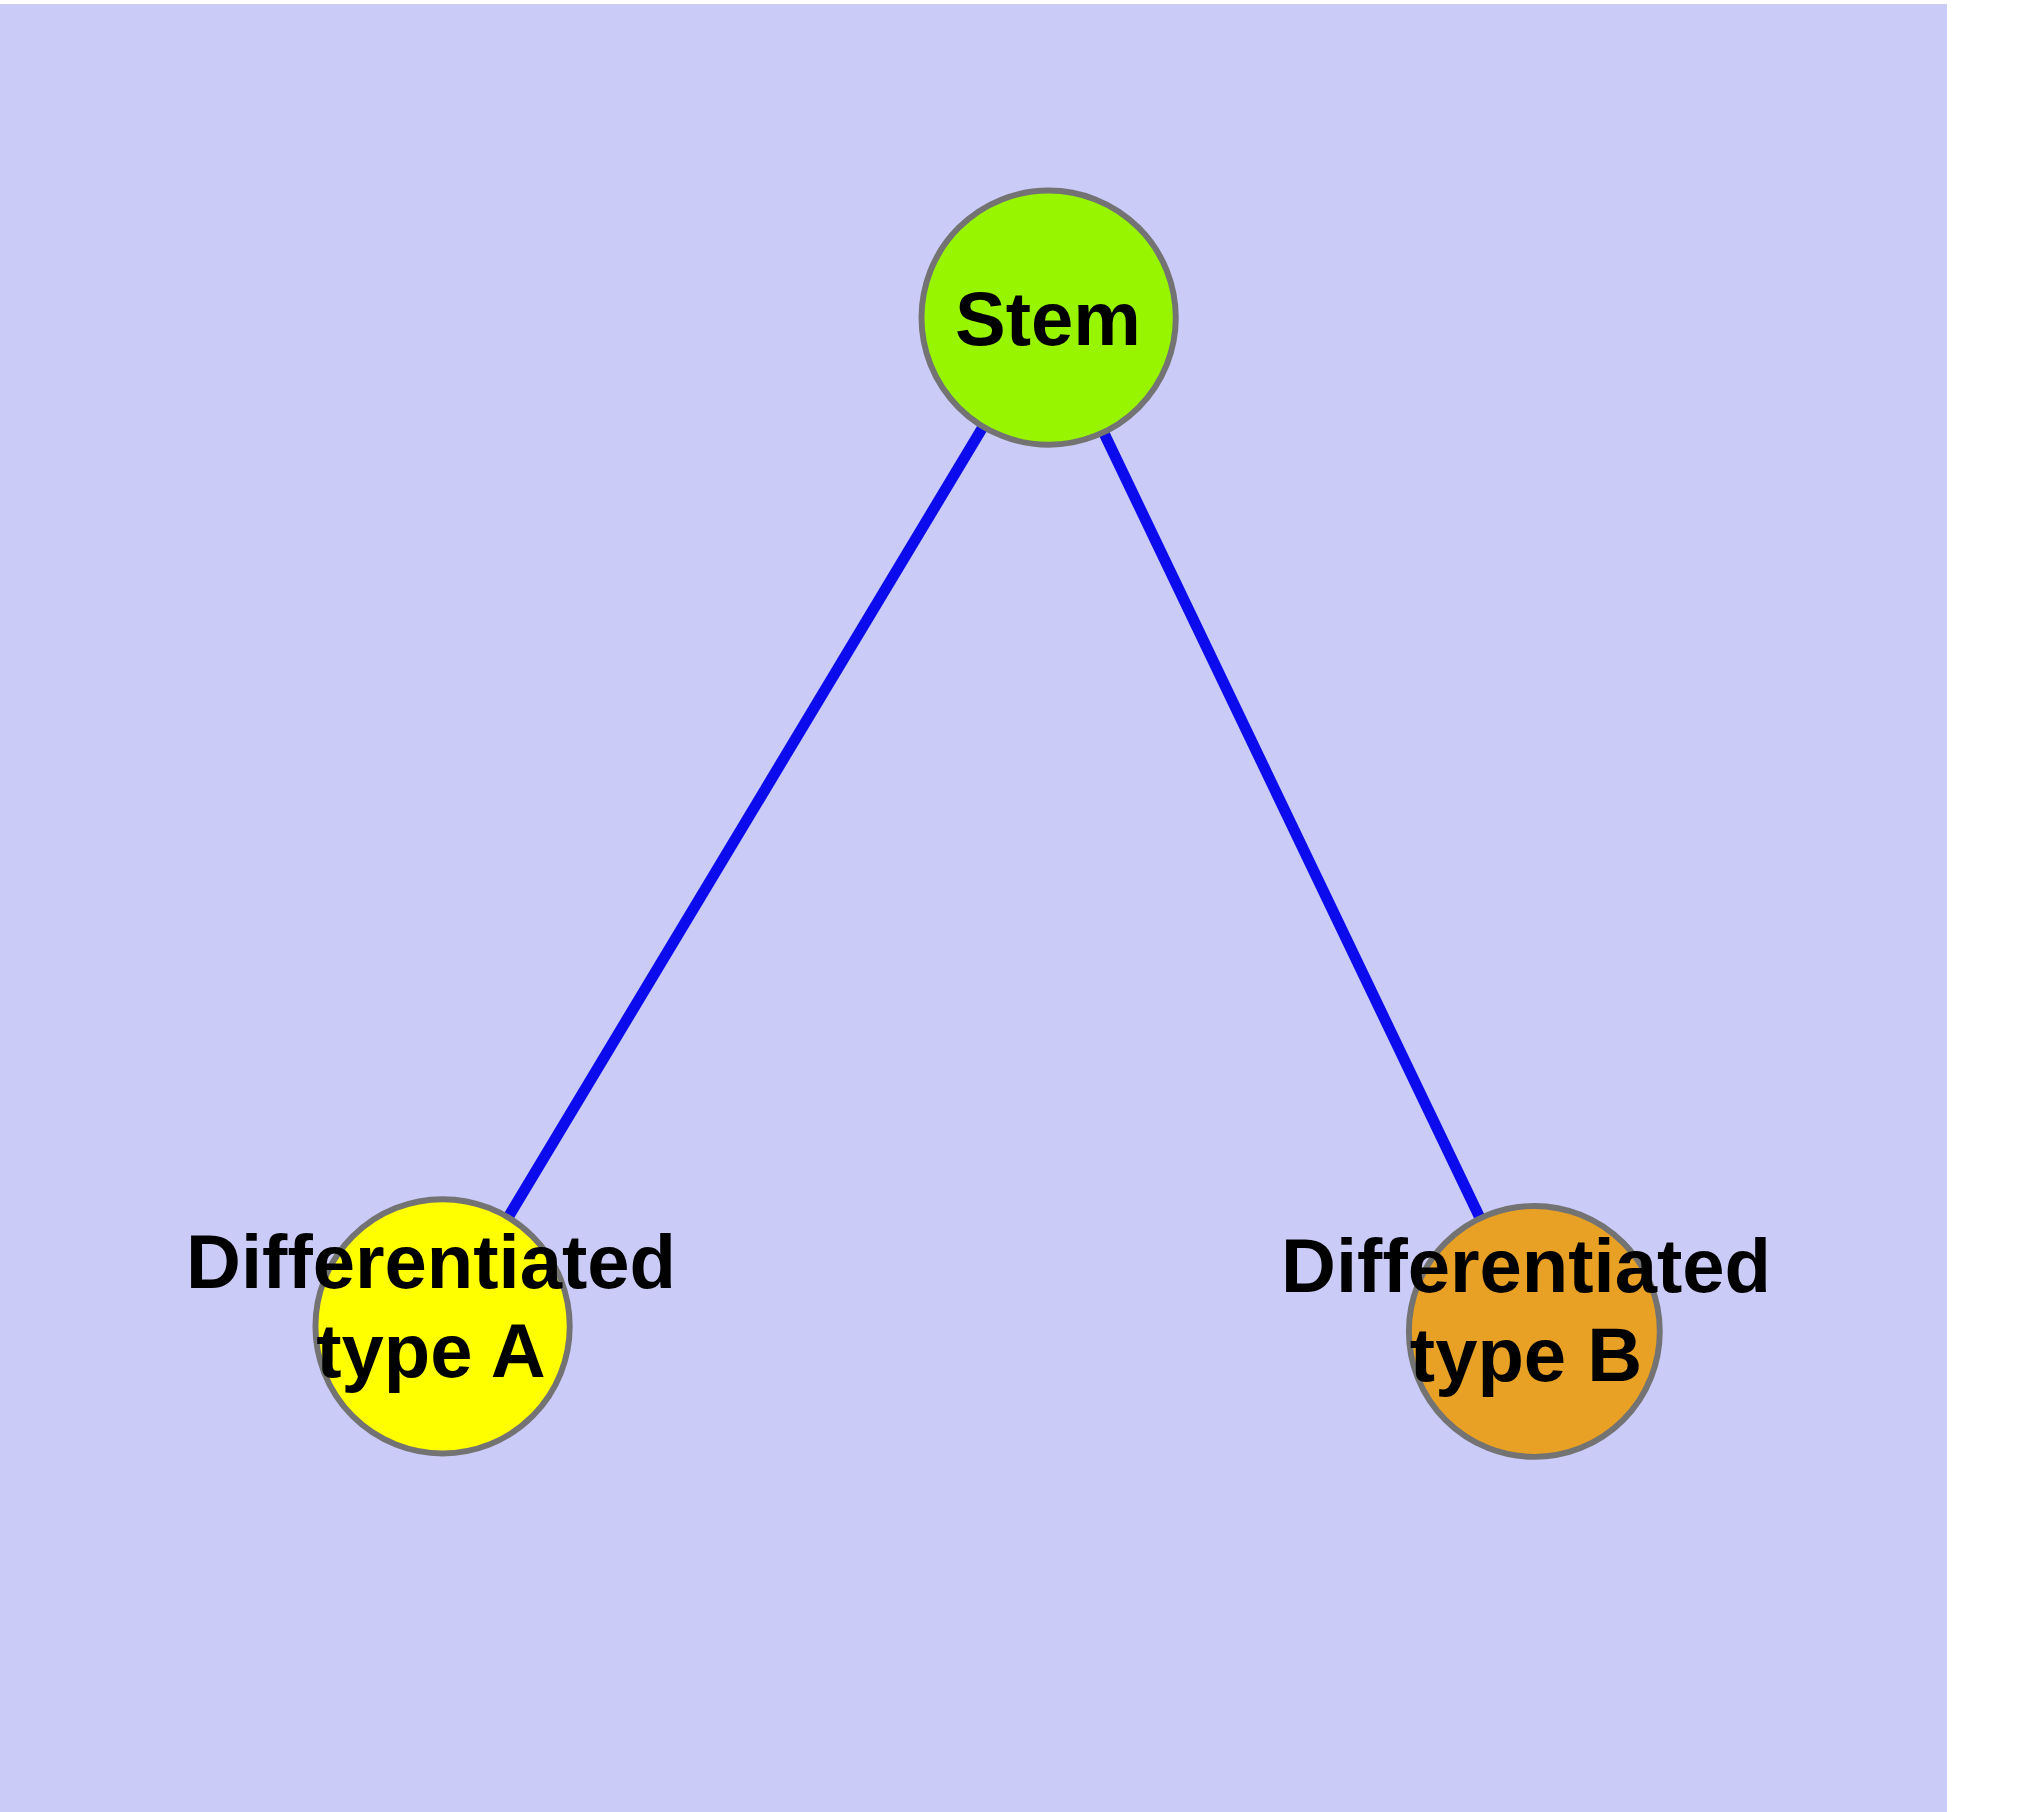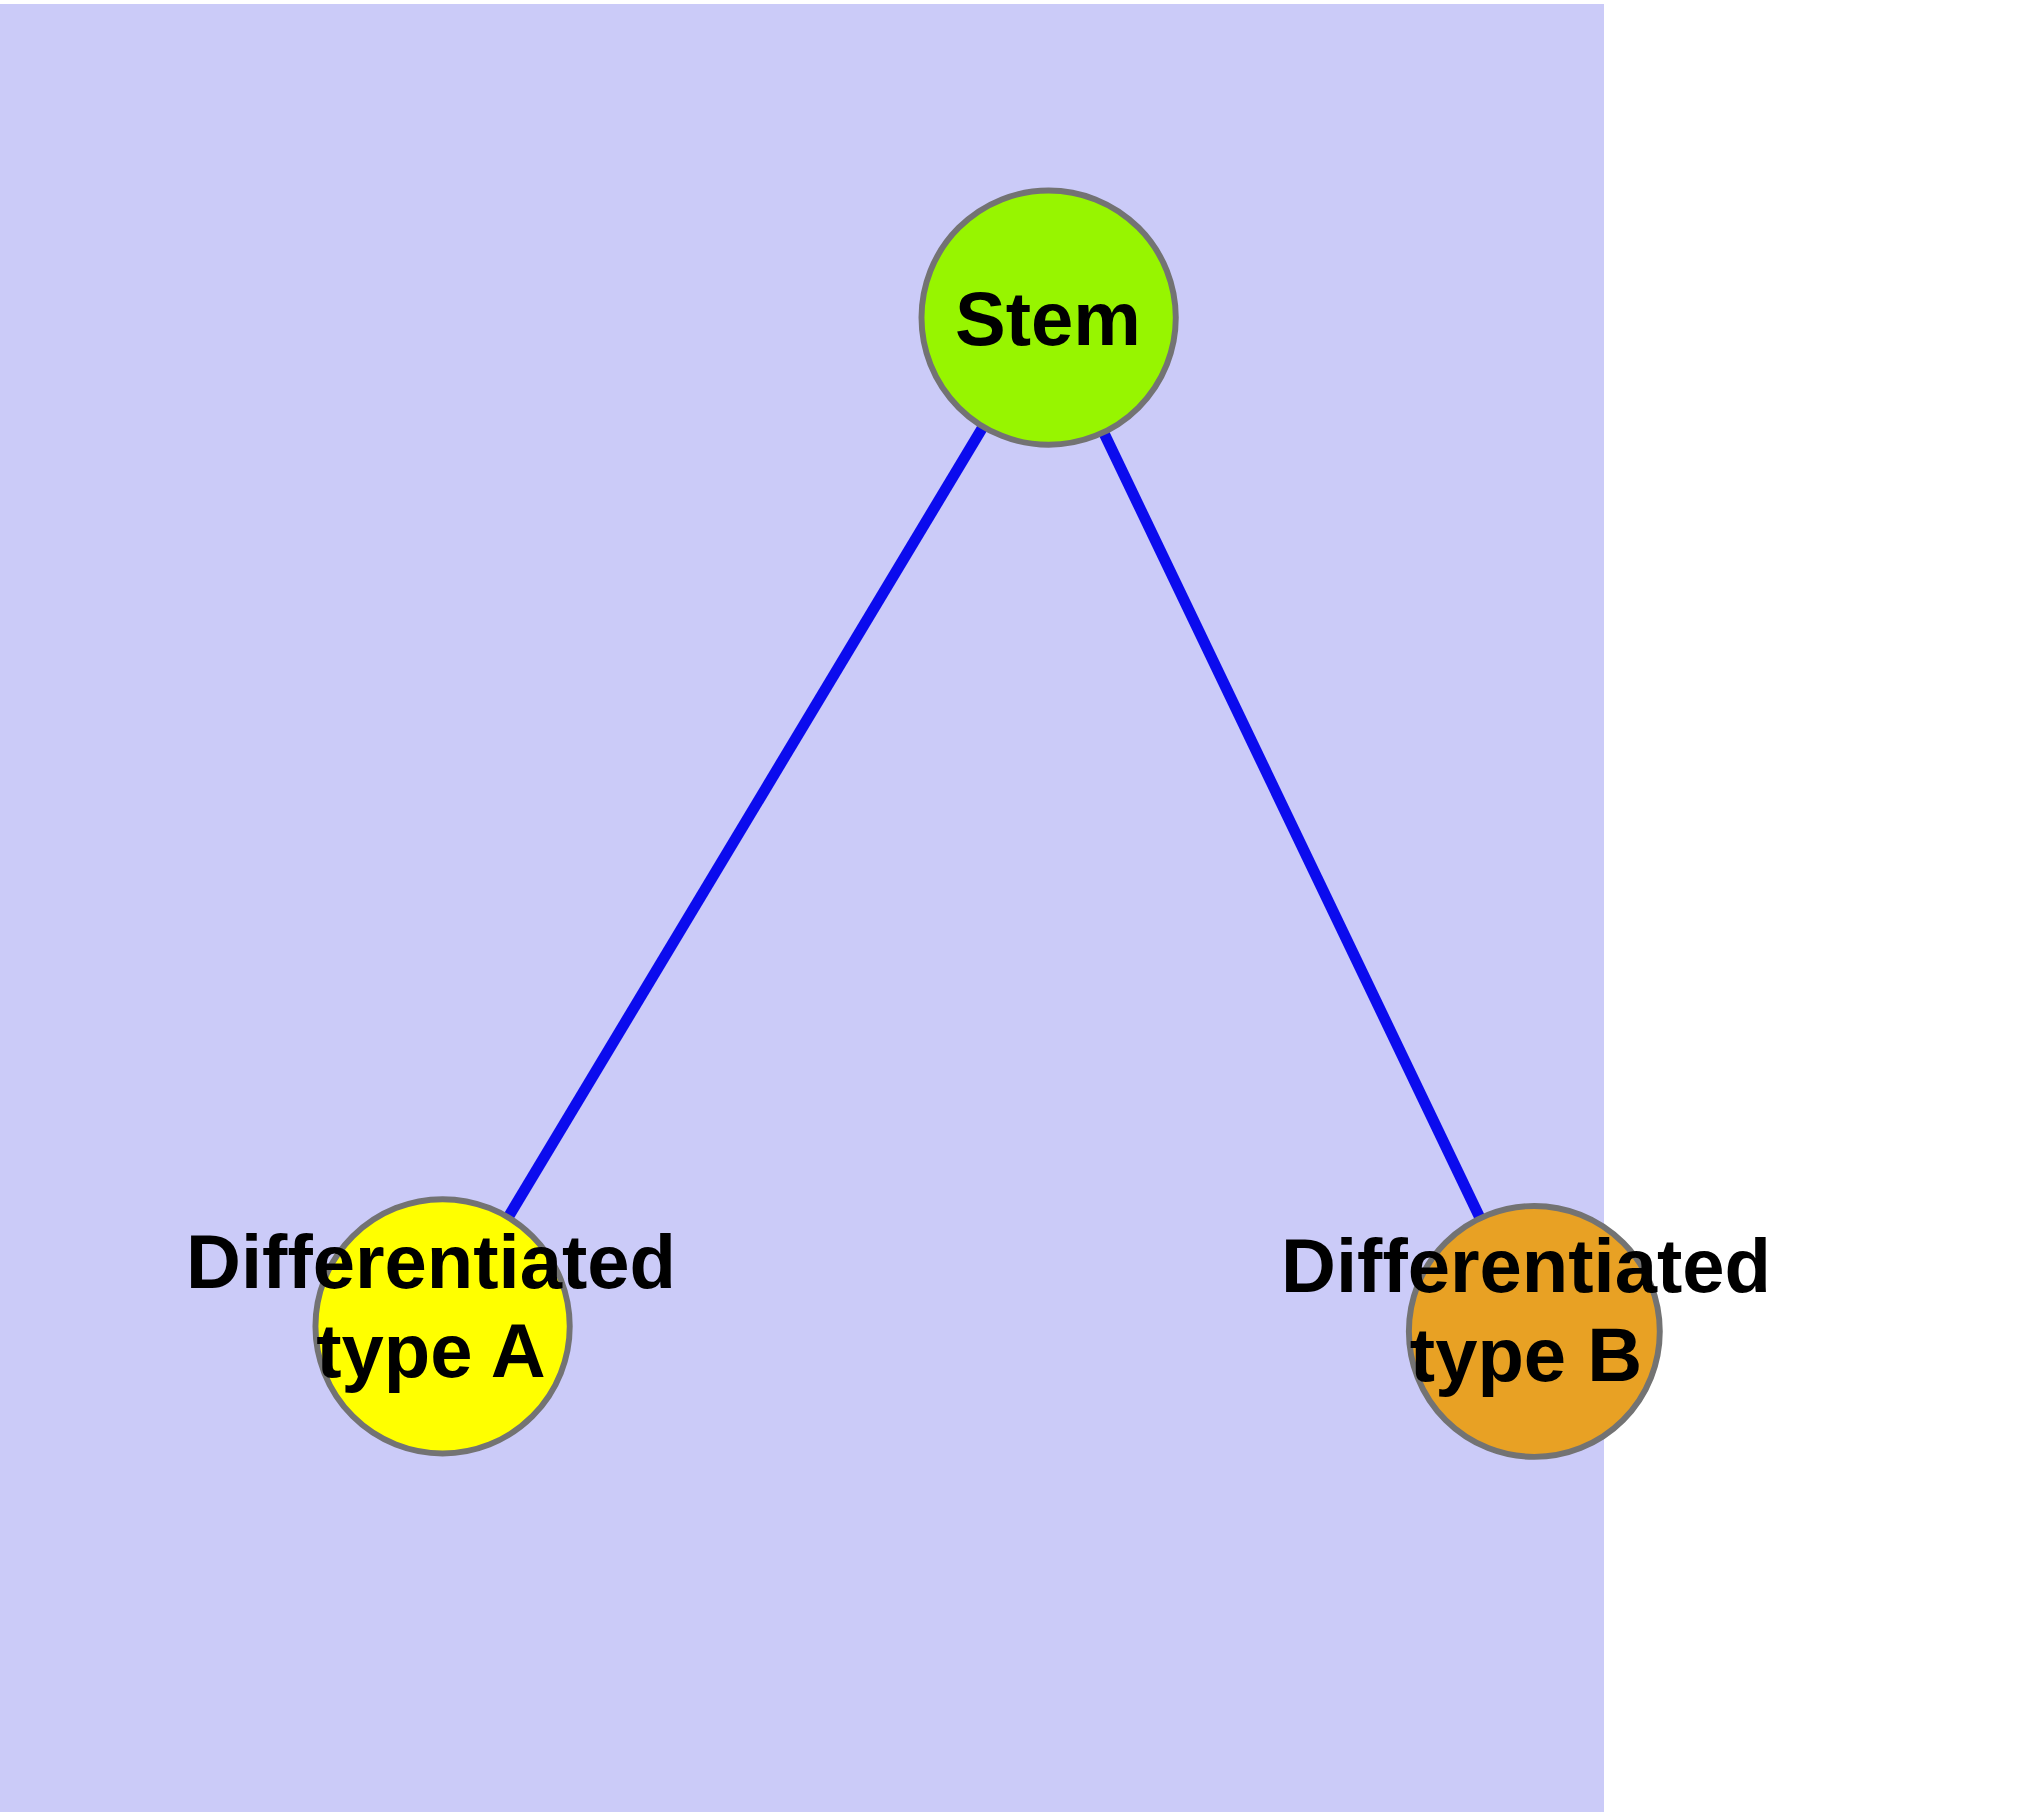--- a/index.html
+++ b/index.html
@@ -15,7 +15,7 @@
     position: absolute;
     left: 0;
     top: 4.2px;
-    width: 1604px;
+    width: 1947px;
     height: 1808px;
     background: #cbcbf8;
   }

